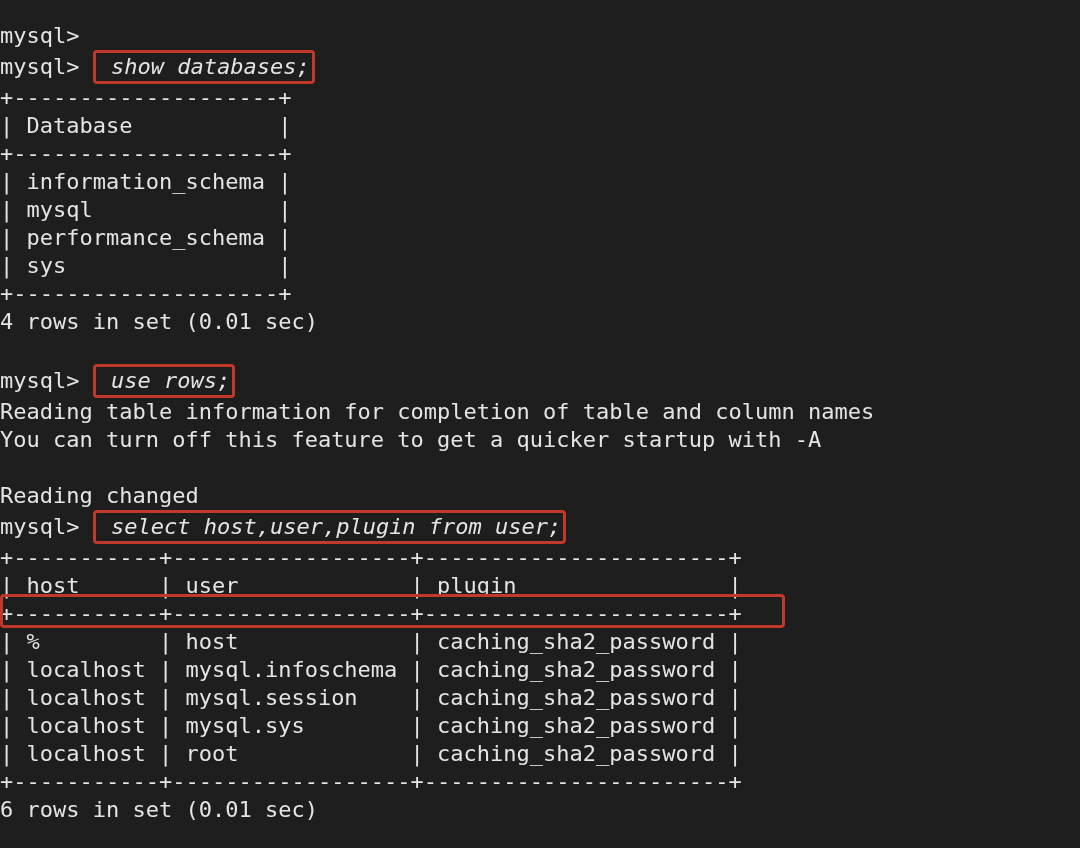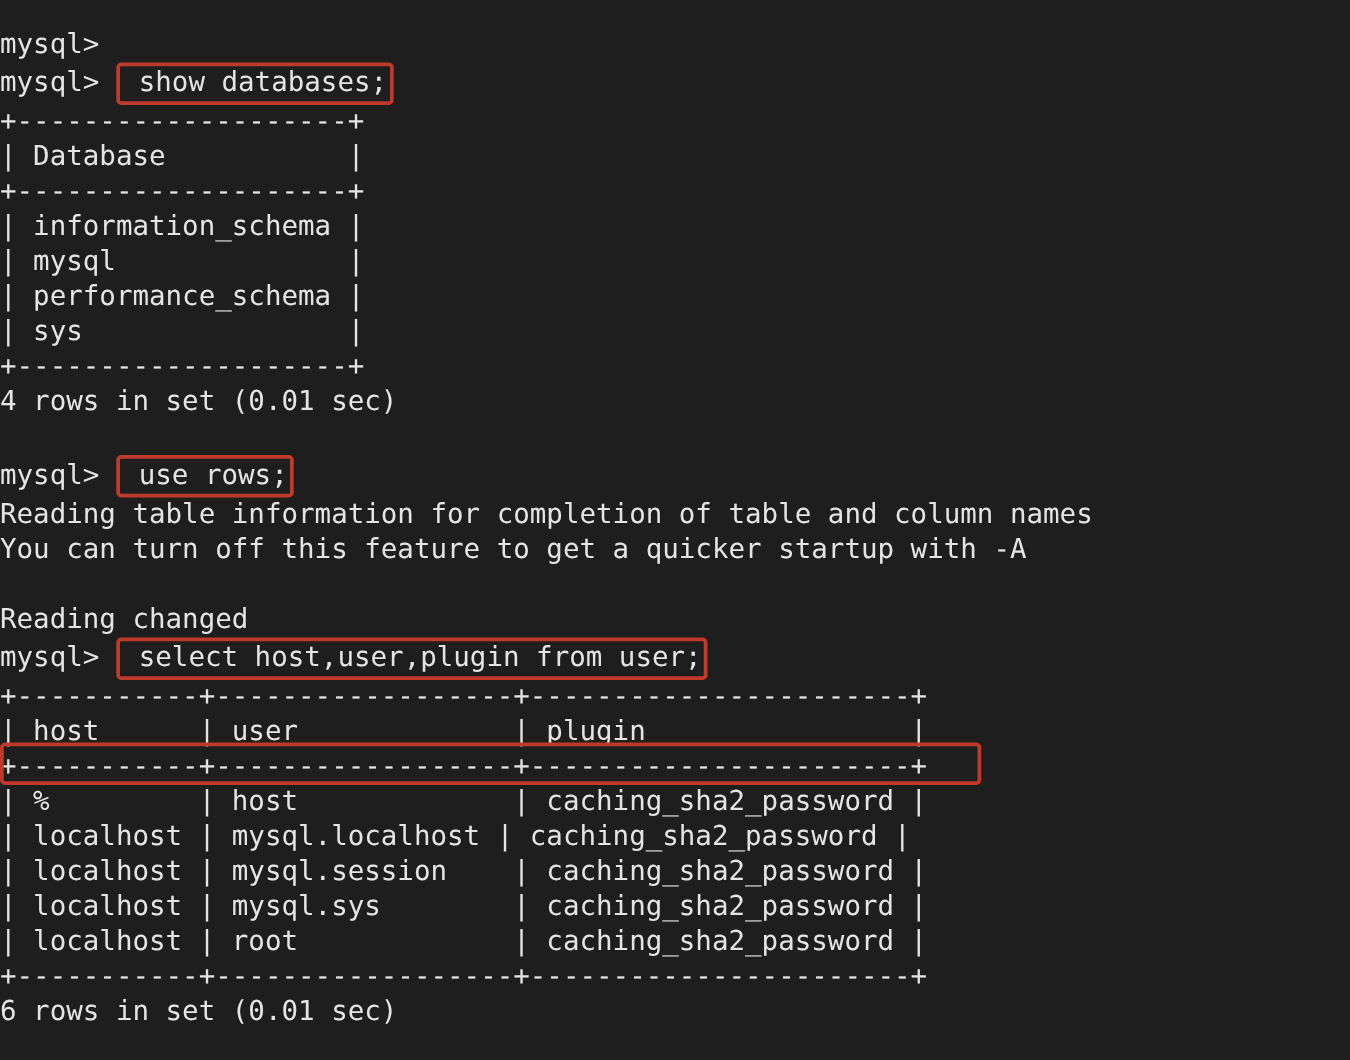--- a/index.html
+++ b/index.html
@@ -22,6 +22,7 @@
     border-radius:4px;
     padding:0 2px;
     display:inline-block;
+    font-style:italic;
   }
   .hl-block{
     border:3px solid #c0392b;

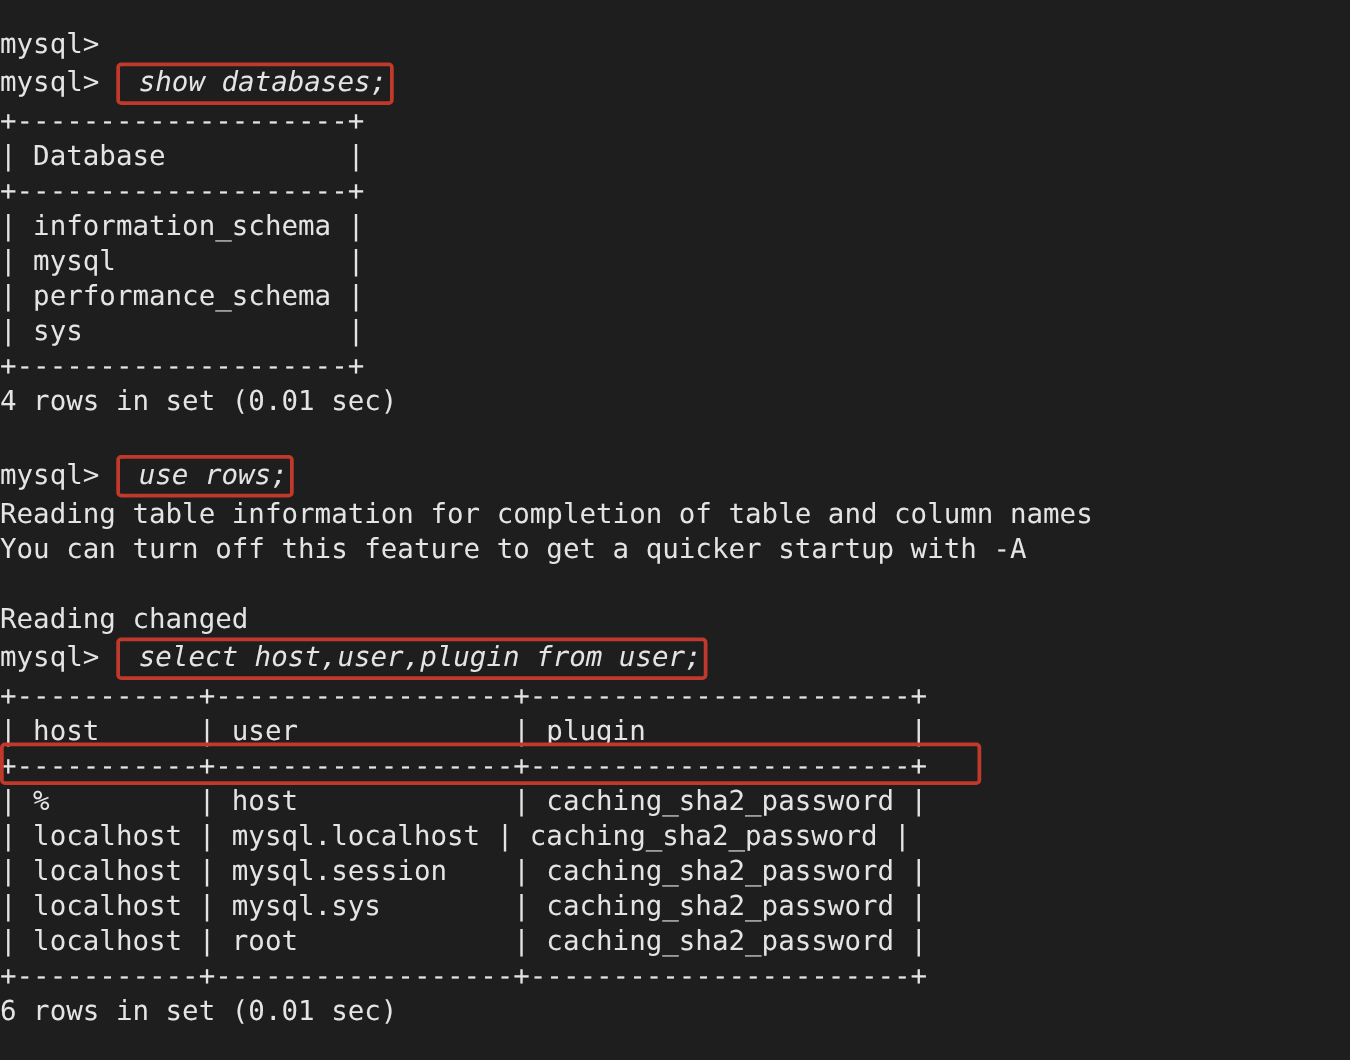--- a/index.html
+++ b/index.html
@@ -59,7 +59,7 @@
 <span>| host      | user             | plugin                |</span>
 <span>+-----------+------------------+-----------------------+</span>
 <span>| %         | host             | caching_sha2_password |</span>
-<span>| localhost | mysql.localhost | caching_sha2_password |</span>
+<span>| localhost | mysql.infoschema | caching_sha2_password |</span>
 <span>| localhost | mysql.session    | caching_sha2_password |</span>
 <span>| localhost | mysql.sys        | caching_sha2_password |</span>
 <span>| localhost | root             | caching_sha2_password |</span>

